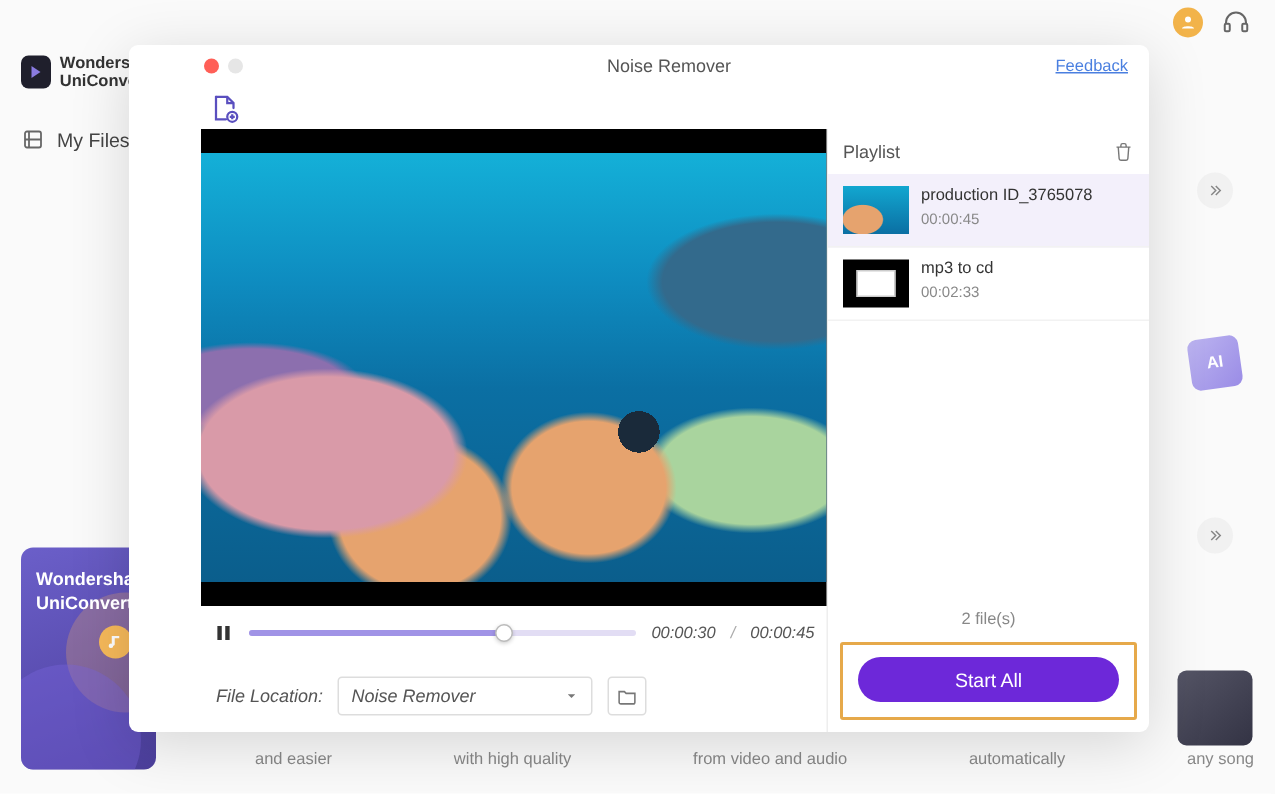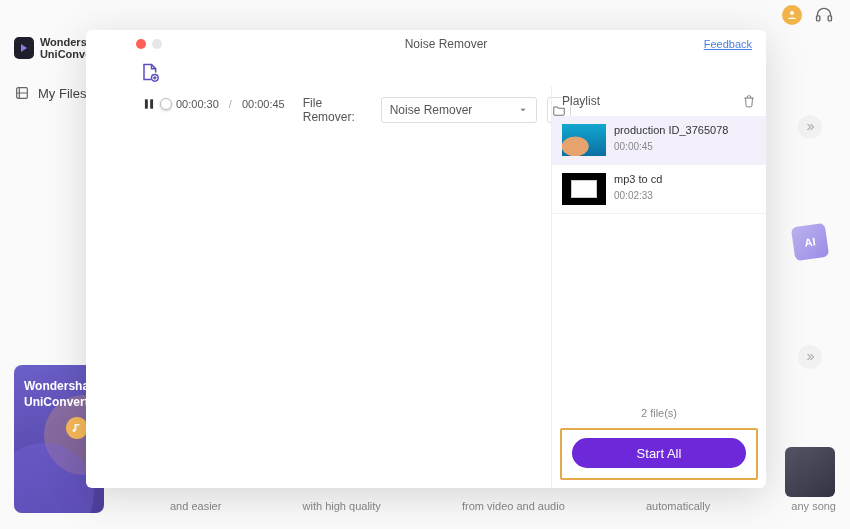--- a/index.html
+++ b/index.html
@@ -156,9 +156,10 @@
       flex:1; display:flex; min-height:0;
     }
     .video-col {
-      flex:1; display:flex; flex-direction:row;
+      flex:1; display:flex; flex-direction:column;
       min-width:0;
       padding-left:8px;
+      font-style:italic;
     }
     .video-area {
       background:#000;

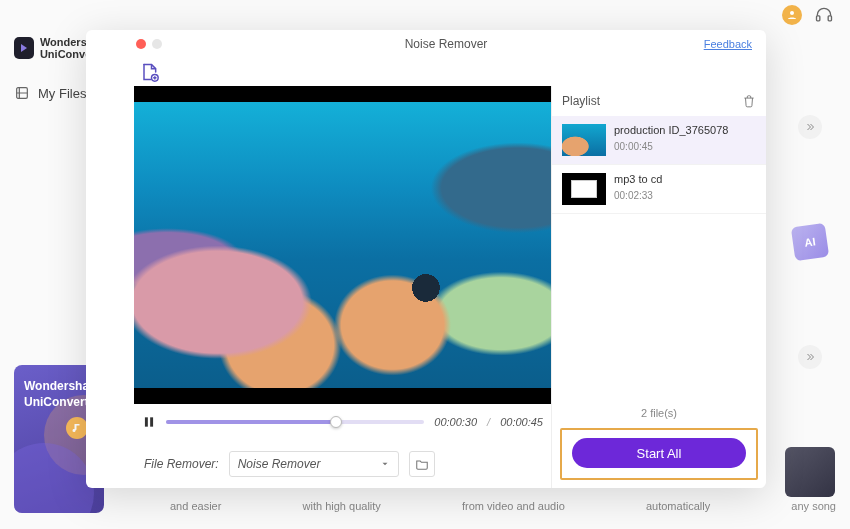--- a/index.html
+++ b/index.html
@@ -380,7 +380,7 @@
         <span>00:00:45</span>
       </div>
       <div class="bottom-row">
-        <span class="loc-label">File Remover:</span>
+        <span class="loc-label">File Location:</span>
         <div class="loc-select">
           <span>Noise Remover</span>
           <svg width="10" height="10" viewBox="0 0 24 24" fill="#777">

